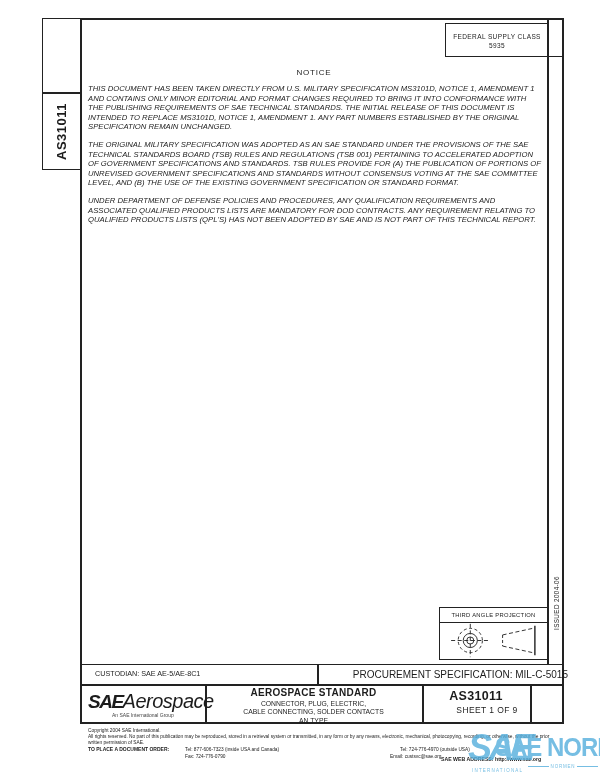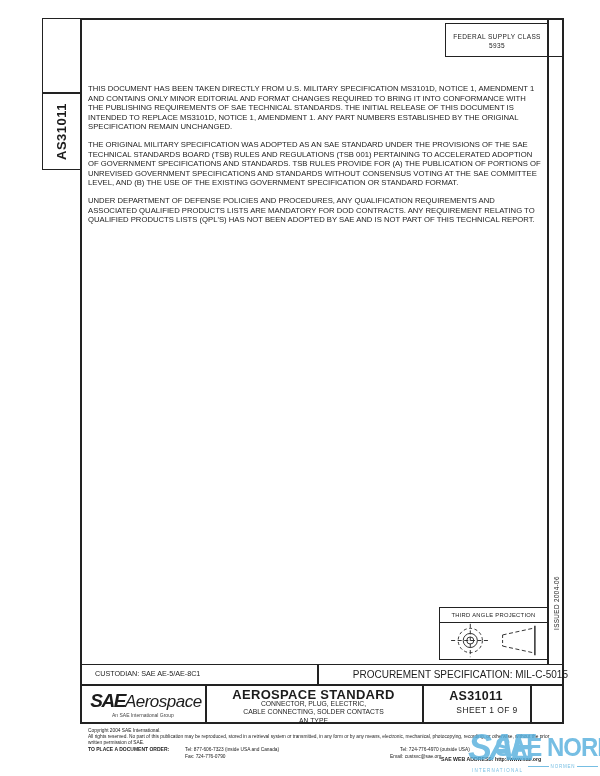--- a/index.html
+++ b/index.html
@@ -124,6 +124,7 @@
   <div class="abs hline tab-divider"></div>
   <div class="abs tab-label">AS31011</div>
 
+  <div class="abs notice-head">NOTICE</div>
   <div class="abs notice-body">
     <p>THIS DOCUMENT HAS BEEN TAKEN DIRECTLY FROM U.S. MILITARY SPECIFICATION MS3101D, NOTICE 1, AMENDMENT 1 AND CONTAINS ONLY MINOR EDITORIAL AND FORMAT CHANGES REQUIRED TO BRING IT INTO CONFORMANCE WITH THE PUBLISHING REQUIREMENTS OF SAE TECHNICAL STANDARDS.  THE INITIAL RELEASE OF THIS DOCUMENT IS INTENDED TO REPLACE MS3101D, NOTICE 1, AMENDMENT 1.  ANY PART NUMBERS ESTABLISHED BY THE ORIGINAL SPECIFICATION REMAIN UNCHANGED.</p>
     <p>THE ORIGINAL MILITARY SPECIFICATION WAS ADOPTED AS AN SAE STANDARD UNDER THE PROVISIONS OF THE SAE TECHNICAL STANDARDS BOARD (TSB) RULES AND REGULATIONS (TSB 001) PERTAINING TO ACCELERATED ADOPTION OF GOVERNMENT SPECIFICATIONS AND STANDARDS.  TSB RULES PROVIDE FOR (A) THE PUBLICATION OF PORTIONS OF UNREVISED GOVERNMENT SPECIFICATIONS AND STANDARDS WITHOUT CONSENSUS VOTING AT THE SAE COMMITTEE LEVEL, AND (B) THE USE OF THE EXISTING GOVERNMENT SPECIFICATION OR STANDARD FORMAT.</p>

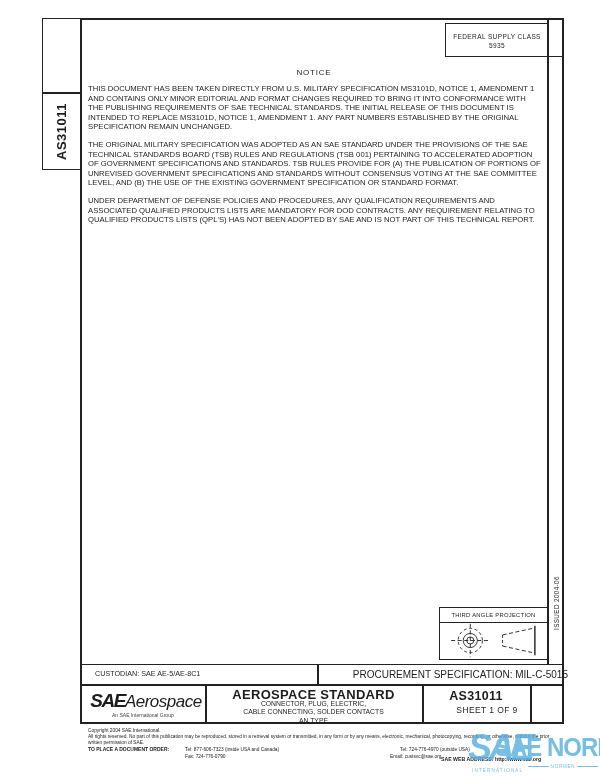--- a/index.html
+++ b/index.html
@@ -41,7 +41,7 @@
   
   .notice-head { left:80px; top:68px; width:468px; text-align:center; font-size:8px; letter-spacing:.8px; }
   .notice-body { left:88px; top:84px; width:453px; font-size:7.7px; line-height:9.6px; }
-  .notice-body p { margin:0 0 8px 0; }
+  .notice-body p { margin:0 0 8px 0;font-style:italic; }
 
   
   .proj-label {

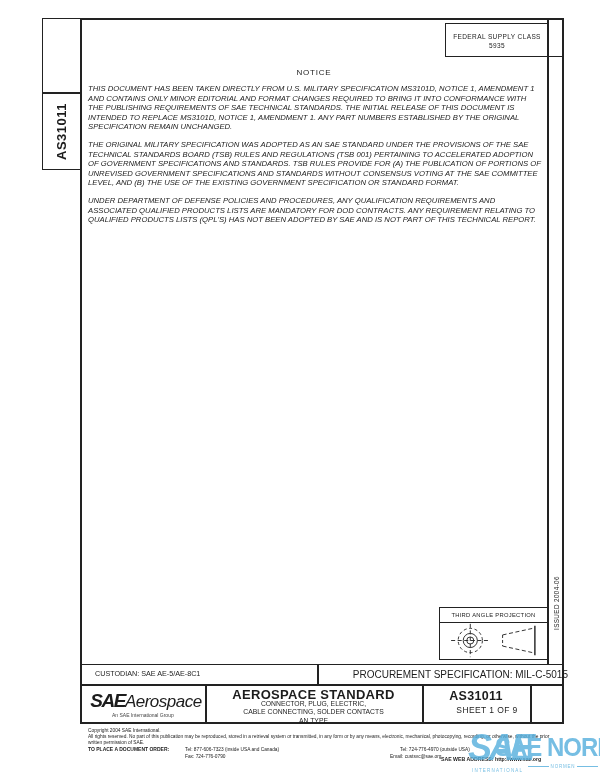--- a/index.html
+++ b/index.html
@@ -69,7 +69,7 @@
 
   .logo-line { left:88px; top:690px; width:116px; text-align:center; white-space:nowrap; }
   .logo-sae { font-weight:900; font-style:italic; font-size:19px; letter-spacing:-1.5px; }
-  .logo-aero { font-style:italic; font-size:17px; letter-spacing:-.5px; }
+  .logo-aero { font-style:italic; font-size:20px; letter-spacing:-.5px; }
   .logo-tag { left:112px; top:712px; font-size:5px; color:#444; }
 
   .std-kind { left:206px; top:687px; width:215px; text-align:center; font-weight:bold; font-size:13px; letter-spacing:.3px; }

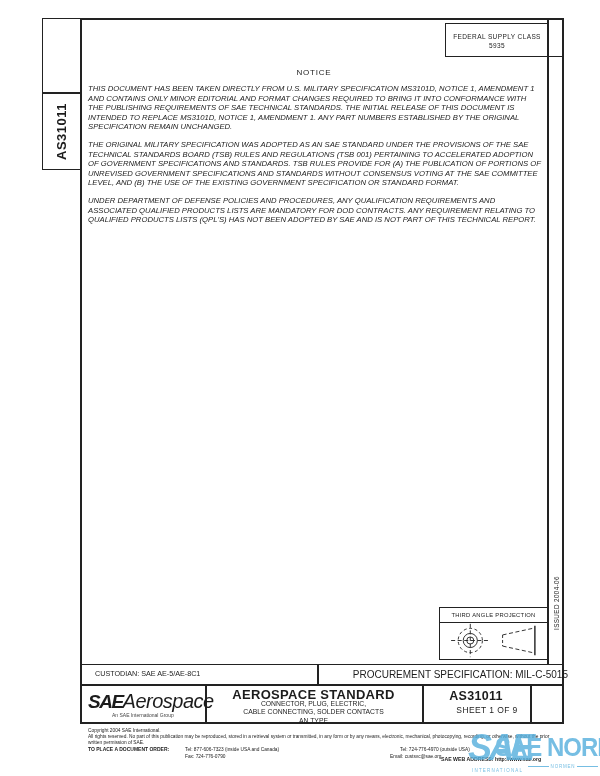--- a/index.html
+++ b/index.html
@@ -72,7 +72,7 @@
   .logo-aero { font-style:italic; font-size:20px; letter-spacing:-.5px; }
   .logo-tag { left:112px; top:712px; font-size:5px; color:#444; }
 
-  .std-kind { left:206px; top:687px; width:215px; text-align:center; font-weight:bold; font-size:13px; letter-spacing:.3px; }
+  .std-kind { left:206px; top:687px; width:215px; text-align:center; font-weight:bold; font-size:10px; letter-spacing:.3px; }
   .std-title { left:206px; top:700px; width:215px; text-align:center; font-size:6.8px; line-height:8.3px; }
 
   .doc-num  { left:423px; top:689px; width:106px; text-align:center; font-weight:bold; font-size:12.5px; letter-spacing:.3px; }

